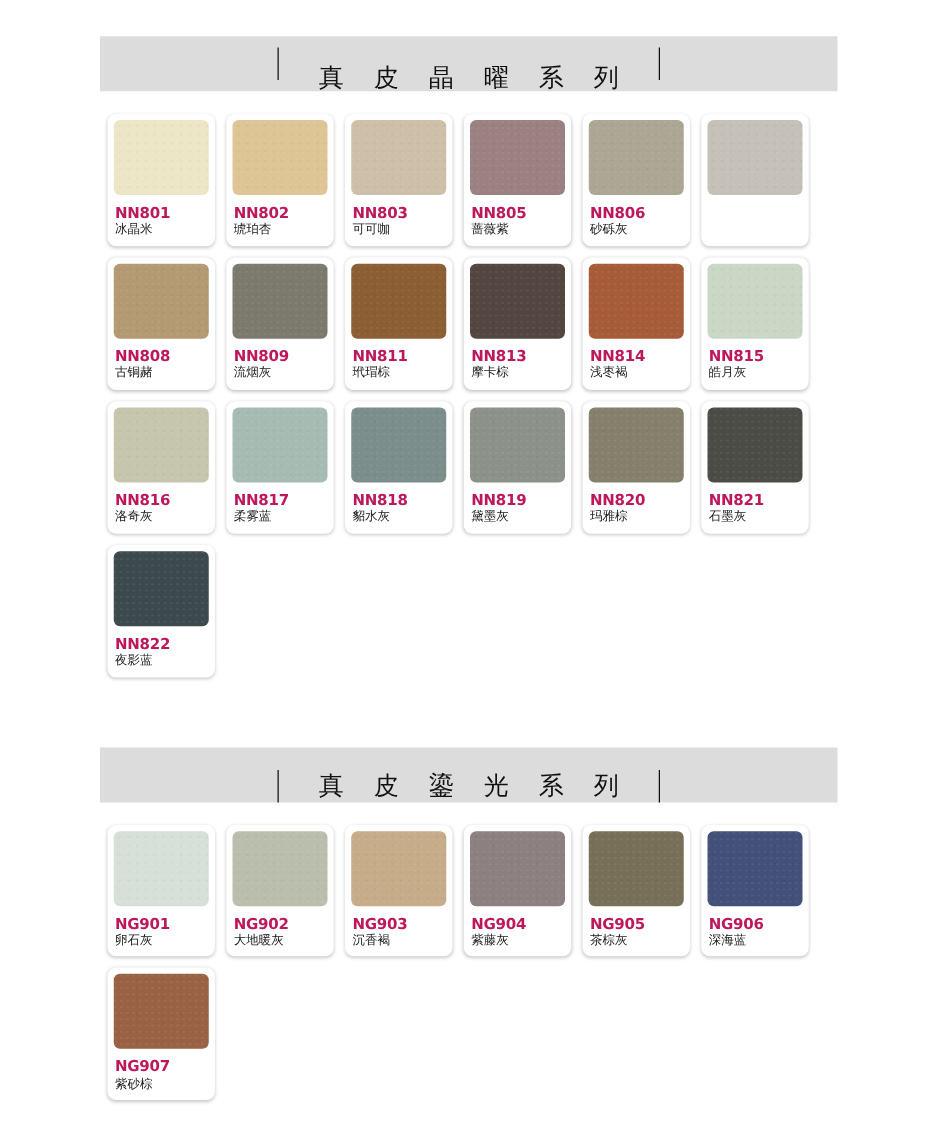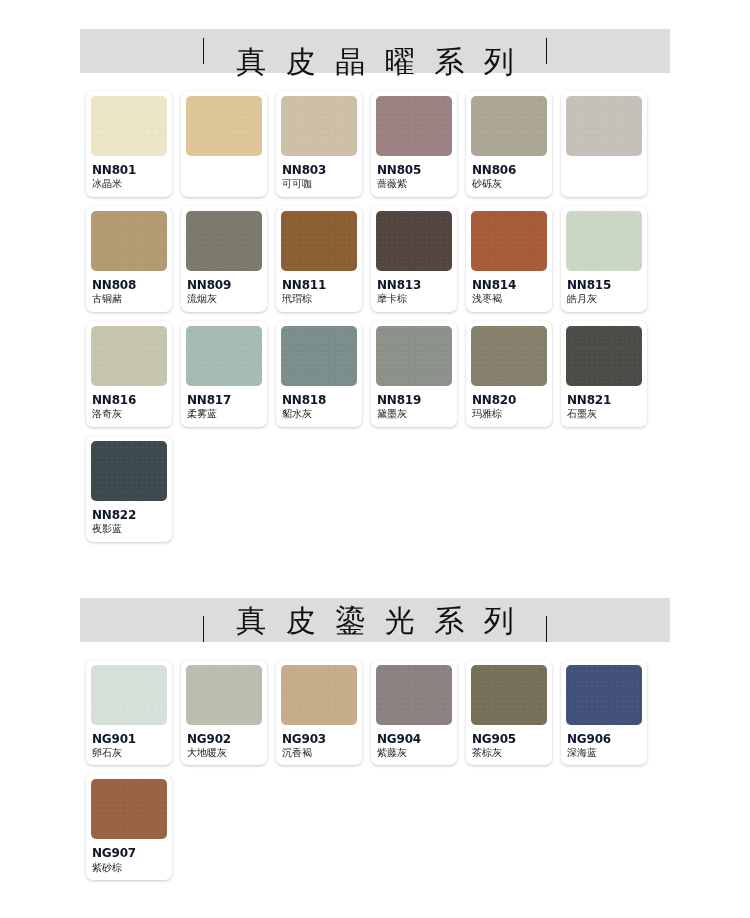--- a/index.html
+++ b/index.html
@@ -38,13 +38,13 @@
     background: #111111;
   }
   .section-header .title {
-    font-size: 30px;
+    font-size: 20px;
     font-weight: 400;
     color: #111111;
     letter-spacing: 6px;
     text-indent: 6px;
     padding: 0 26px;
-    font-family: Liberation Serif, serif;
+    font-family: Liberation Mono, monospace;
     white-space: nowrap;
     margin-top: 22px;
   }

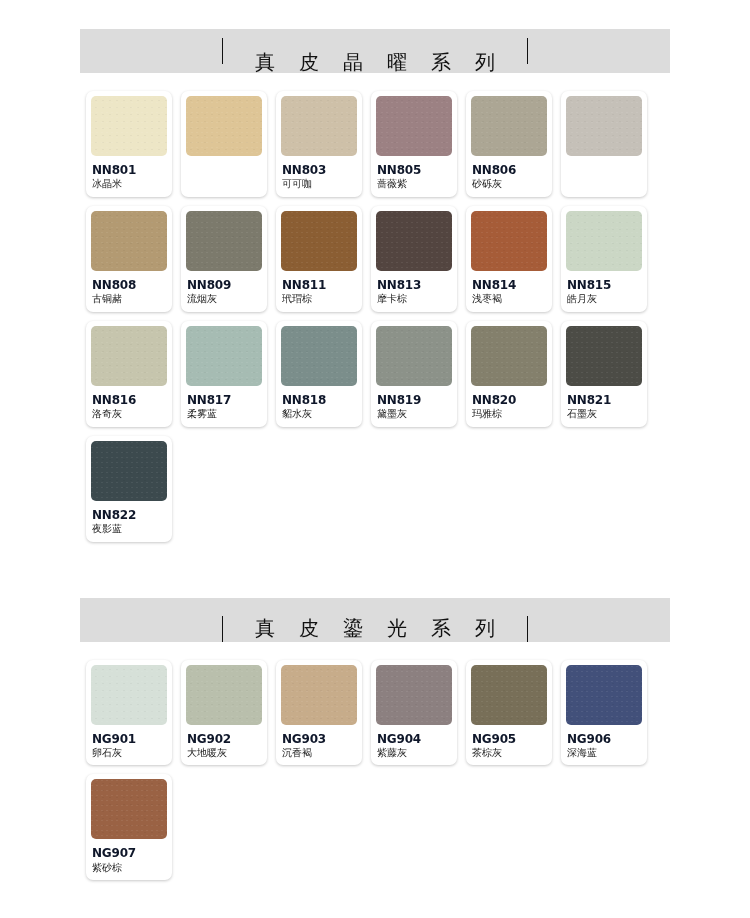--- a/index.html
+++ b/index.html
@@ -91,7 +91,7 @@
   .code {
     font-size: 12px;
     font-weight: bold;
-    color: #0f172a;
+    color: #be185d;
     line-height: 1.2;
     letter-spacing: -0.2px;
     font-family: "DejaVu Sans", "Liberation Sans", sans-serif;

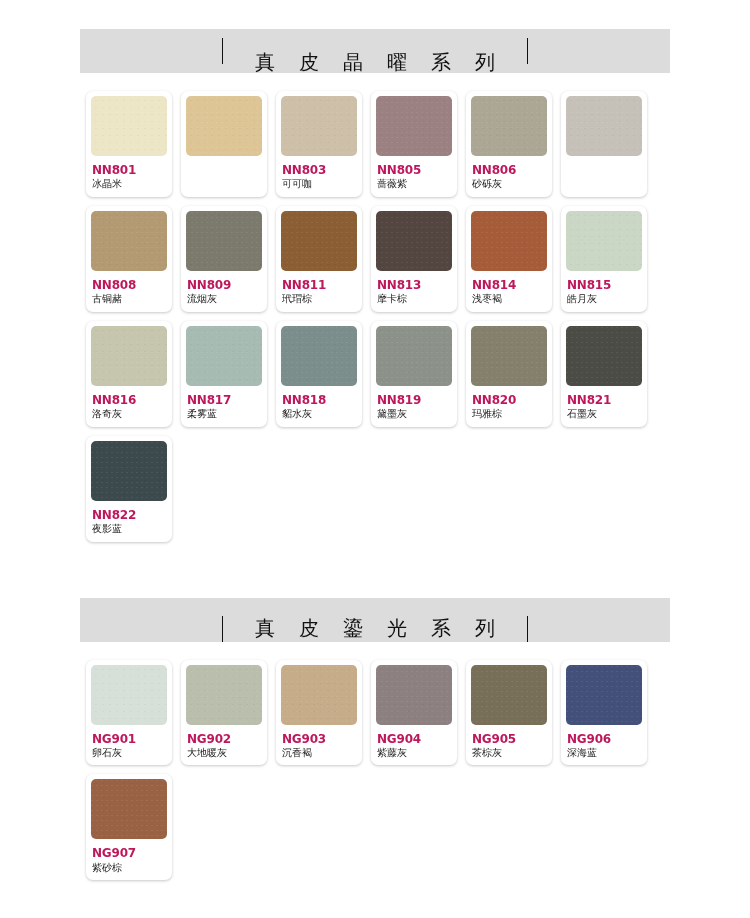--- a/index.html
+++ b/index.html
@@ -131,6 +131,10 @@
       </div>
       <div class="card">
         <div class="chip" style="background: rgb(222, 197, 150);"></div>
+        <div class="meta">
+          <div class="code">NN802</div>
+          <div class="name">琥珀杏</div>
+        </div>
       </div>
       <div class="card">
         <div class="chip" style="background: rgb(206, 192, 168);"></div>

